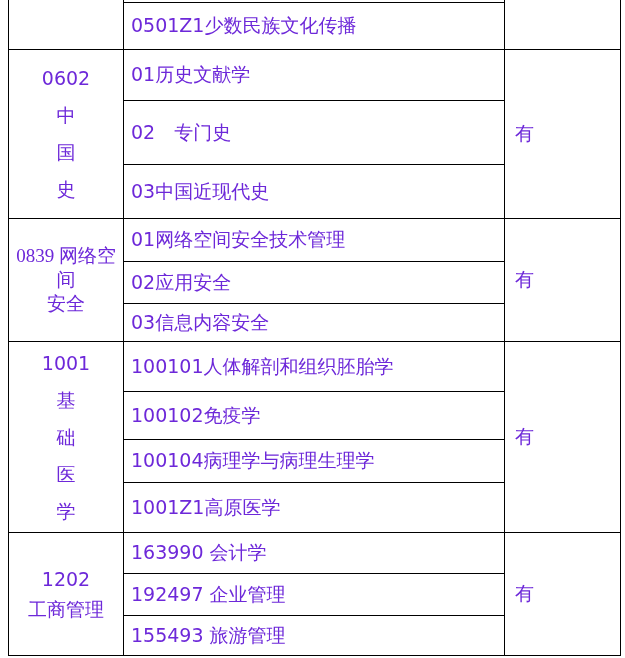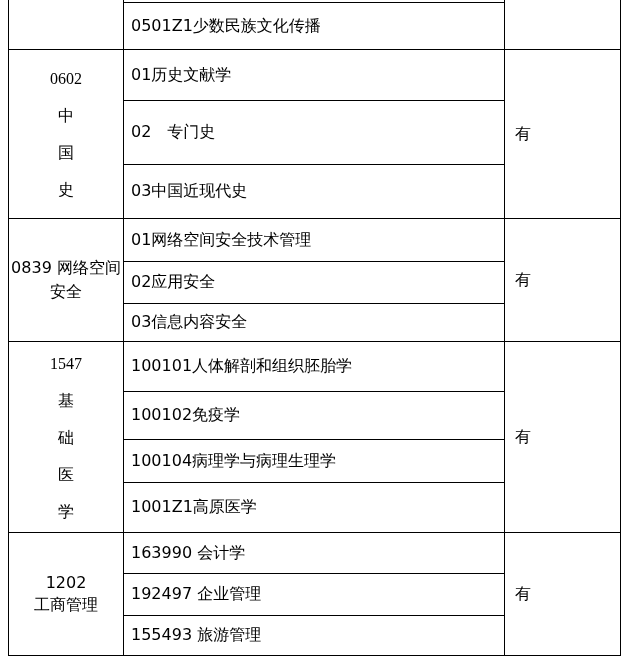--- a/index.html
+++ b/index.html
@@ -22,8 +22,8 @@
   }
   td {
     border: 1px solid #000000;
-    color: #000000;
-    font-size: 16px;
+    color: #6d28d9;
+    font-size: 19px;
     padding: 0;
     vertical-align: middle;
     overflow: hidden;

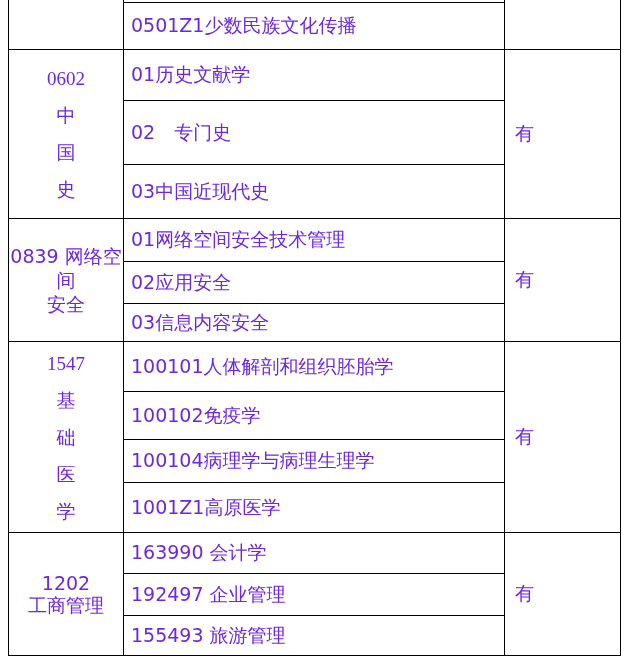--- a/index.html
+++ b/index.html
@@ -33,7 +33,7 @@
     text-align: center;
     white-space: pre-line;
   }
-  td.cat.lh37 { line-height: 37px; font-family: Liberation Serif, serif; }
+  td.cat.lh37 { line-height: 37px; }
   td.cat.lh30 { line-height: 22px; }
   td.cat.lh24 { line-height: 24px; }
   td.prog {

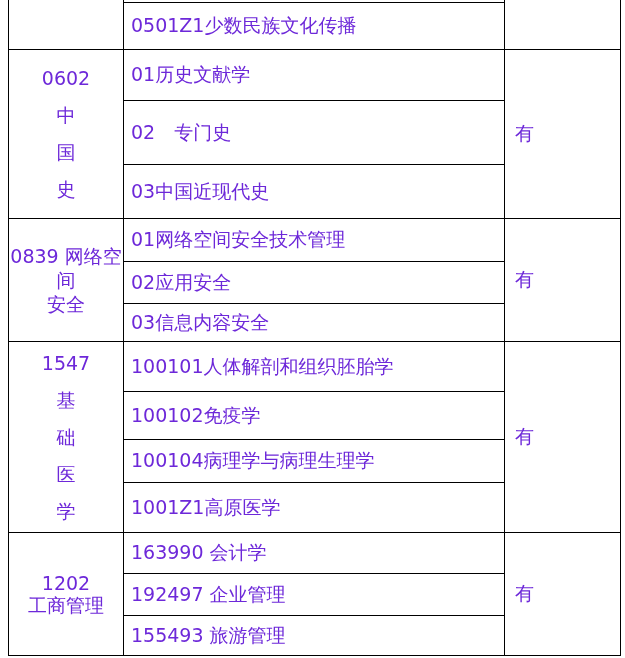--- a/index.html
+++ b/index.html
@@ -35,7 +35,7 @@
   }
   td.cat.lh37 { line-height: 37px; }
   td.cat.lh30 { line-height: 22px; }
-  td.cat.lh24 { line-height: 24px; }
+  td.cat.lh24 { line-height: 24px; font-family: Liberation Serif, serif; }
   td.prog {
     text-align: left;
     padding-left: 7px;

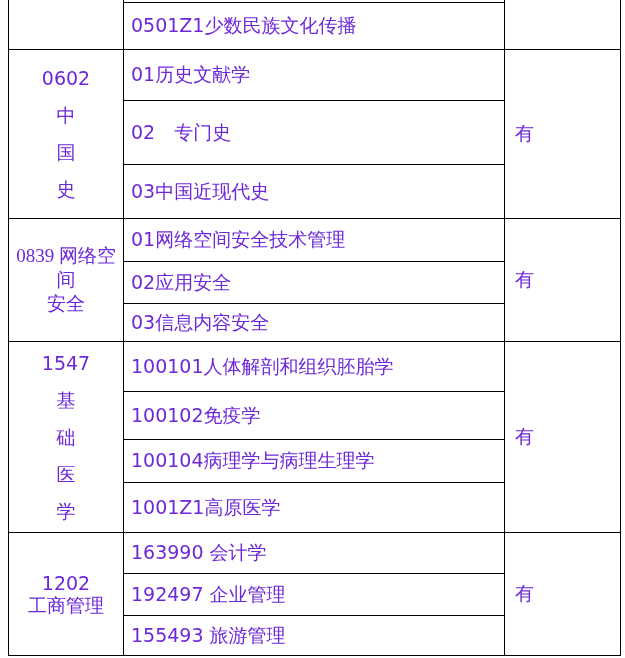--- a/index.html
+++ b/index.html
@@ -96,7 +96,7 @@
     </tr>
 
     <tr style="height:50px">
-      <td class="cat lh37" rowspan="4">1547
+      <td class="cat lh37" rowspan="4">1001
 基
 础
 医

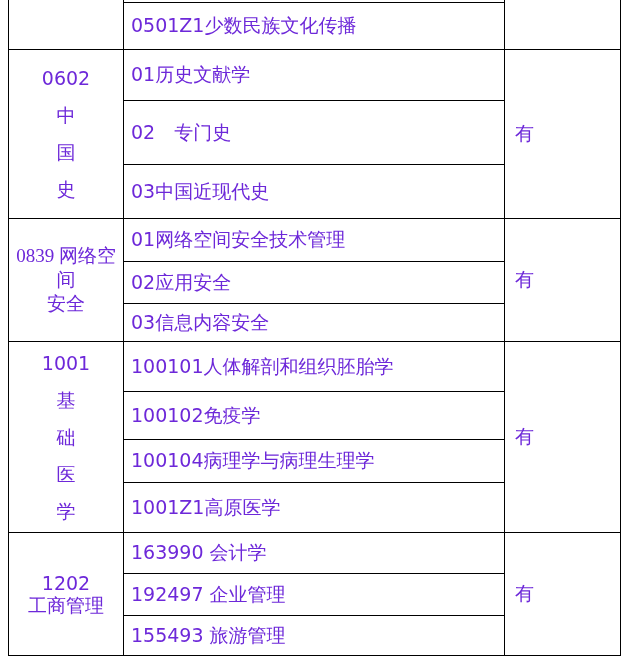--- a/index.html
+++ b/index.html
@@ -34,7 +34,7 @@
     white-space: pre-line;
   }
   td.cat.lh37 { line-height: 37px; }
-  td.cat.lh30 { line-height: 22px; }
+  td.cat.lh30 { line-height: 30px; }
   td.cat.lh24 { line-height: 24px; font-family: Liberation Serif, serif; }
   td.prog {
     text-align: left;

